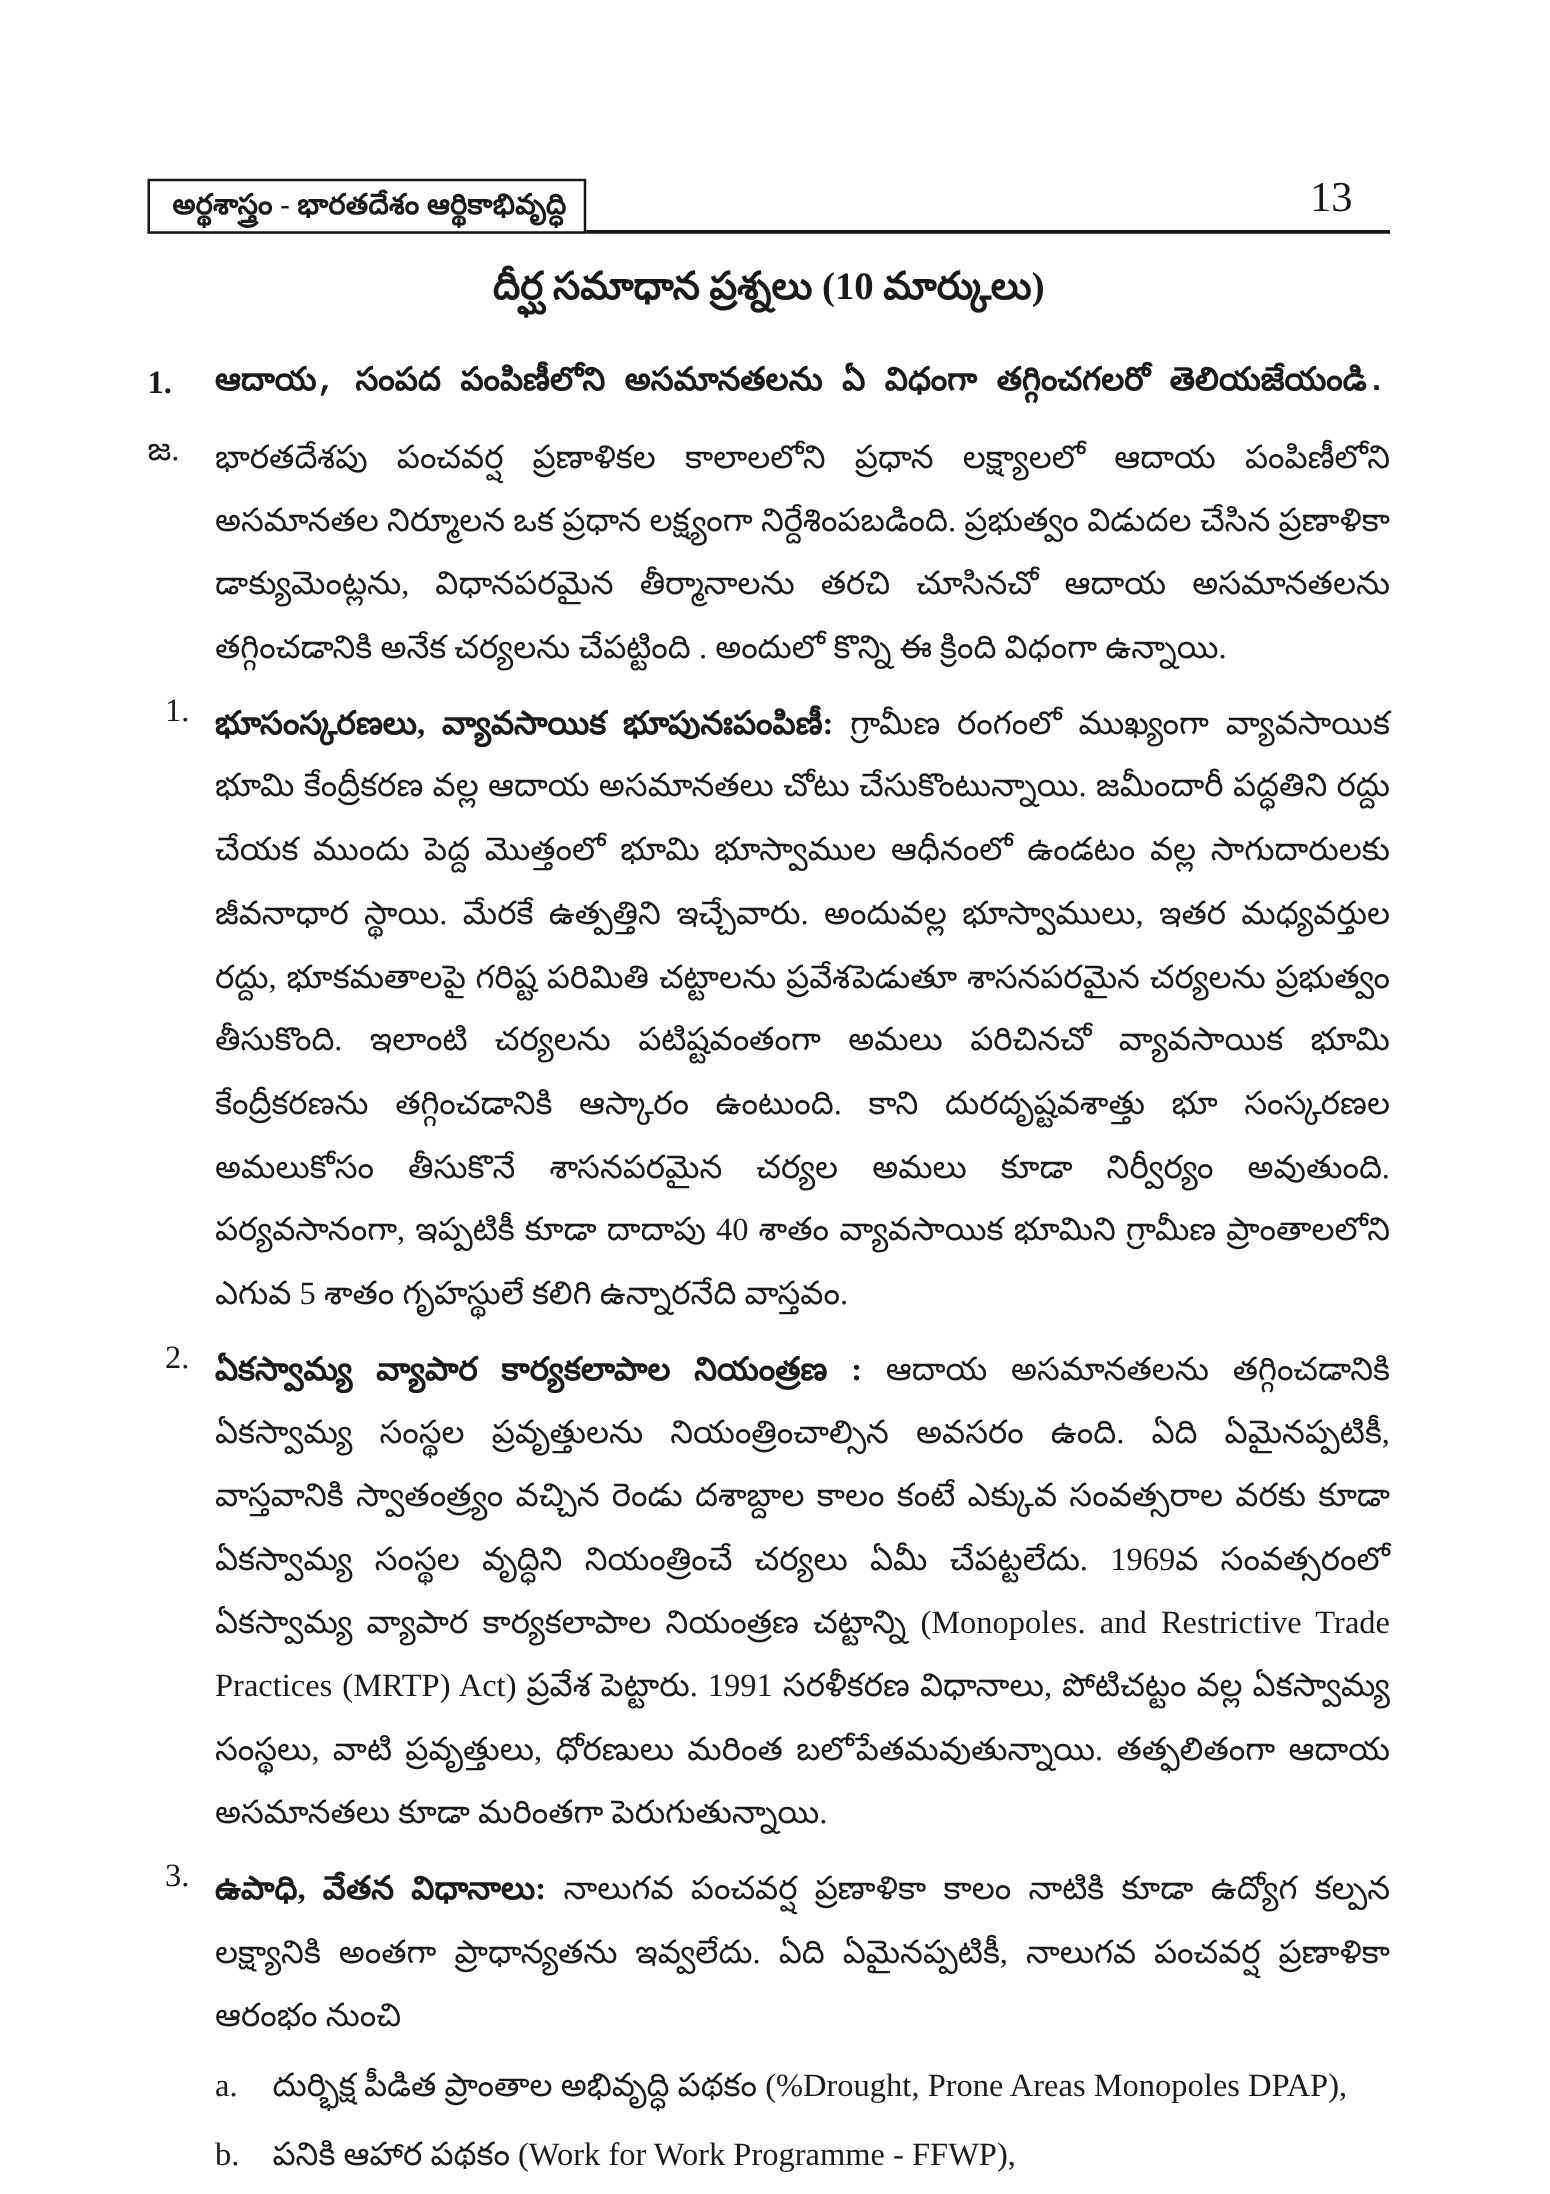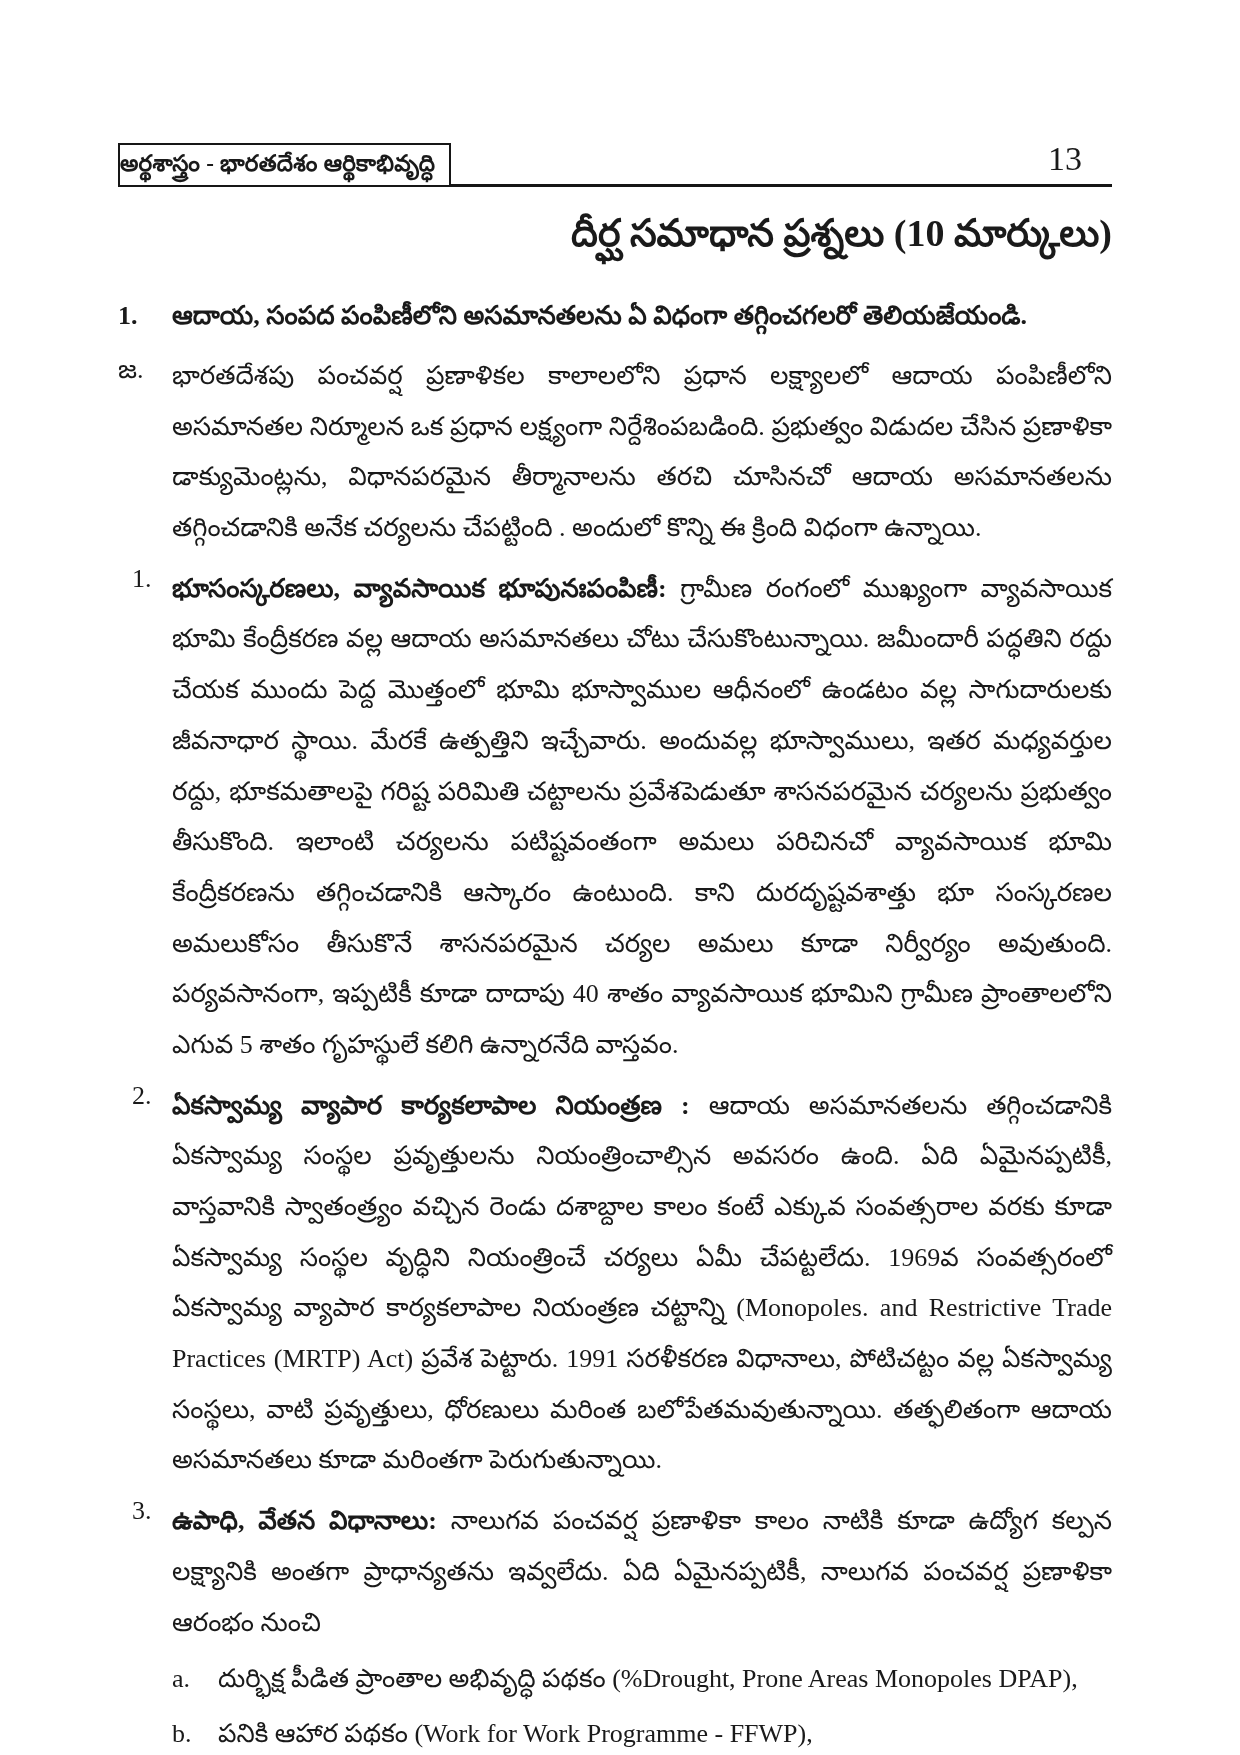--- a/index.html
+++ b/index.html
@@ -31,7 +31,7 @@
     border: 2.5px solid #161616;
     background: #ffffff;
     margin-bottom: -3px;
-    padding: 5px 14px 7px 0;
+    padding: 5px 14px 7px 18px;
     font-weight: bold;
     font-size: 23px;
     line-height: 1.2;

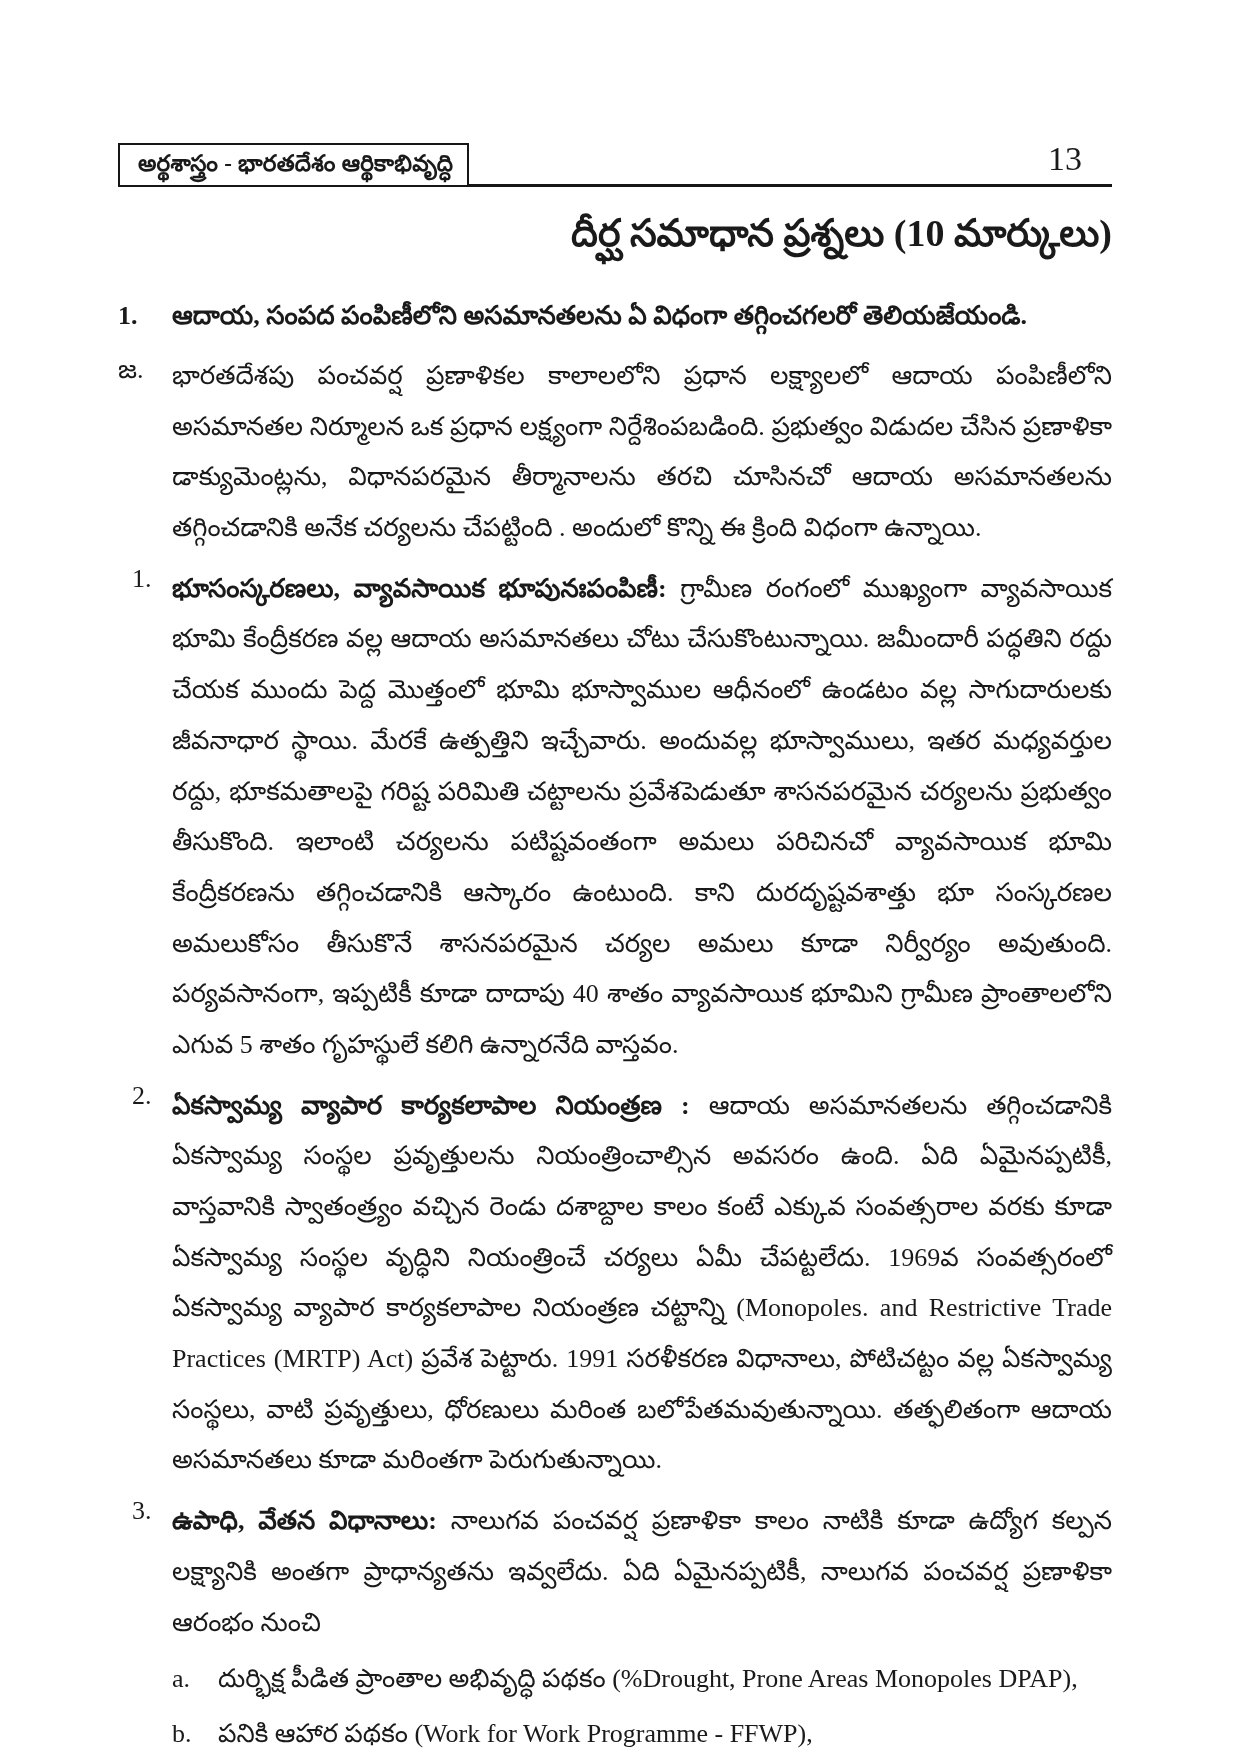--- a/index.html
+++ b/index.html
@@ -44,8 +44,8 @@
   }
   
   .title {
-    text-align: right;
-    font-size: 38px;
+    text-align: center;
+    font-size: 31px;
     font-weight: bold;
     margin-top: 24px;
   }

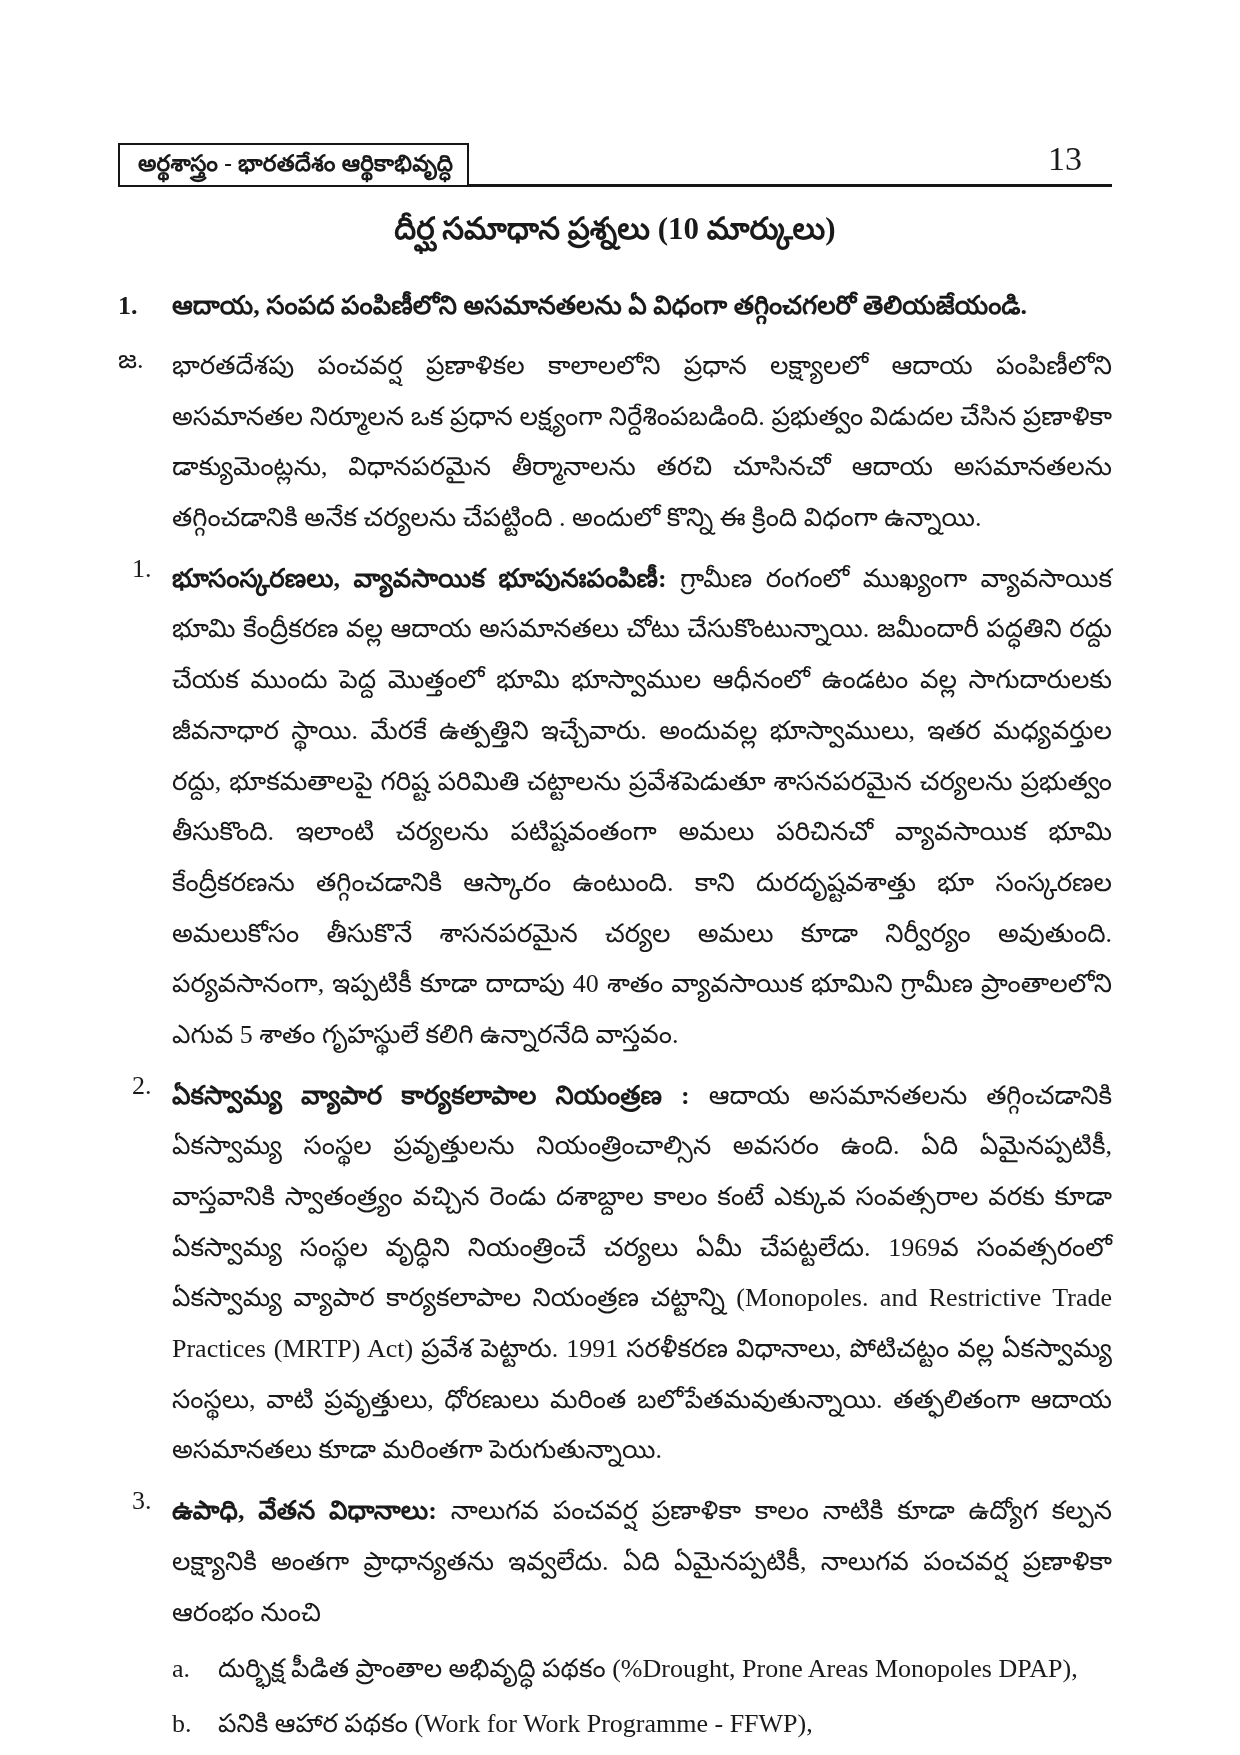--- a/index.html
+++ b/index.html
@@ -58,7 +58,7 @@
     line-height: 1.5;
   }
   .q-num { flex: 0 0 54px; }
-  .q-text { flex: 1; }
+  .q-text { flex: 1; font-family: Liberation Mono, monospace; }
   
   .ans-row {
     display: flex;

